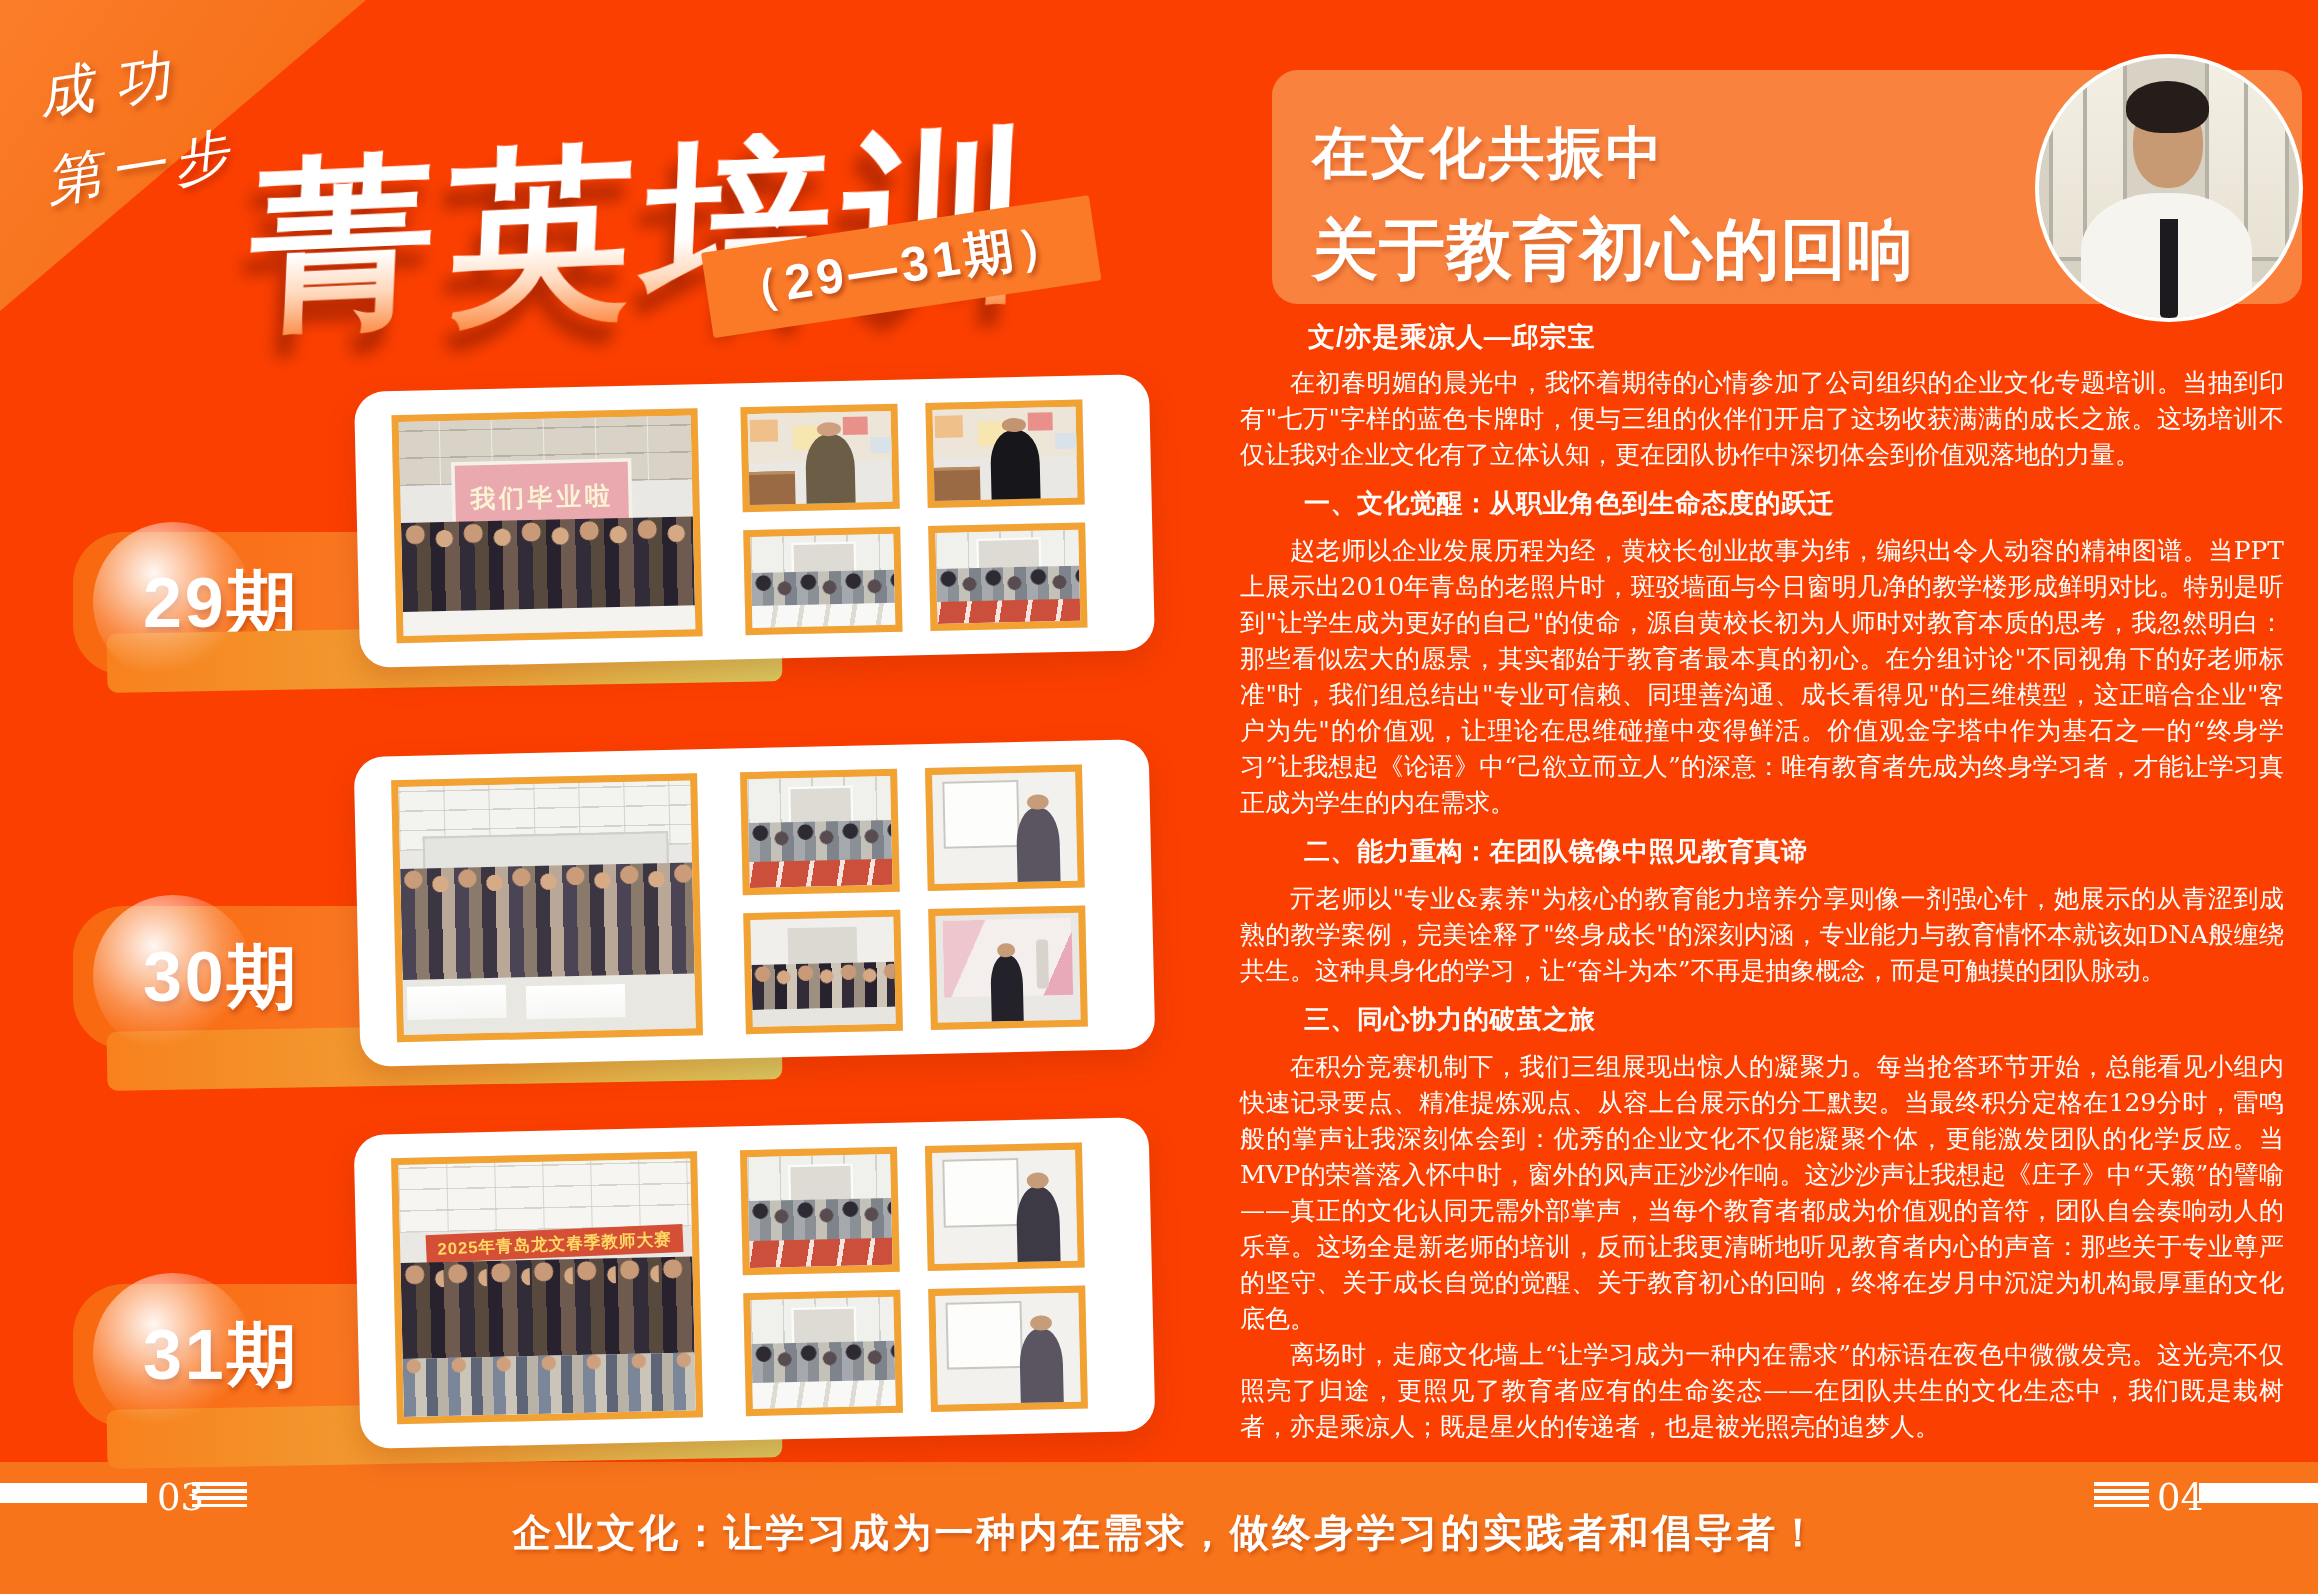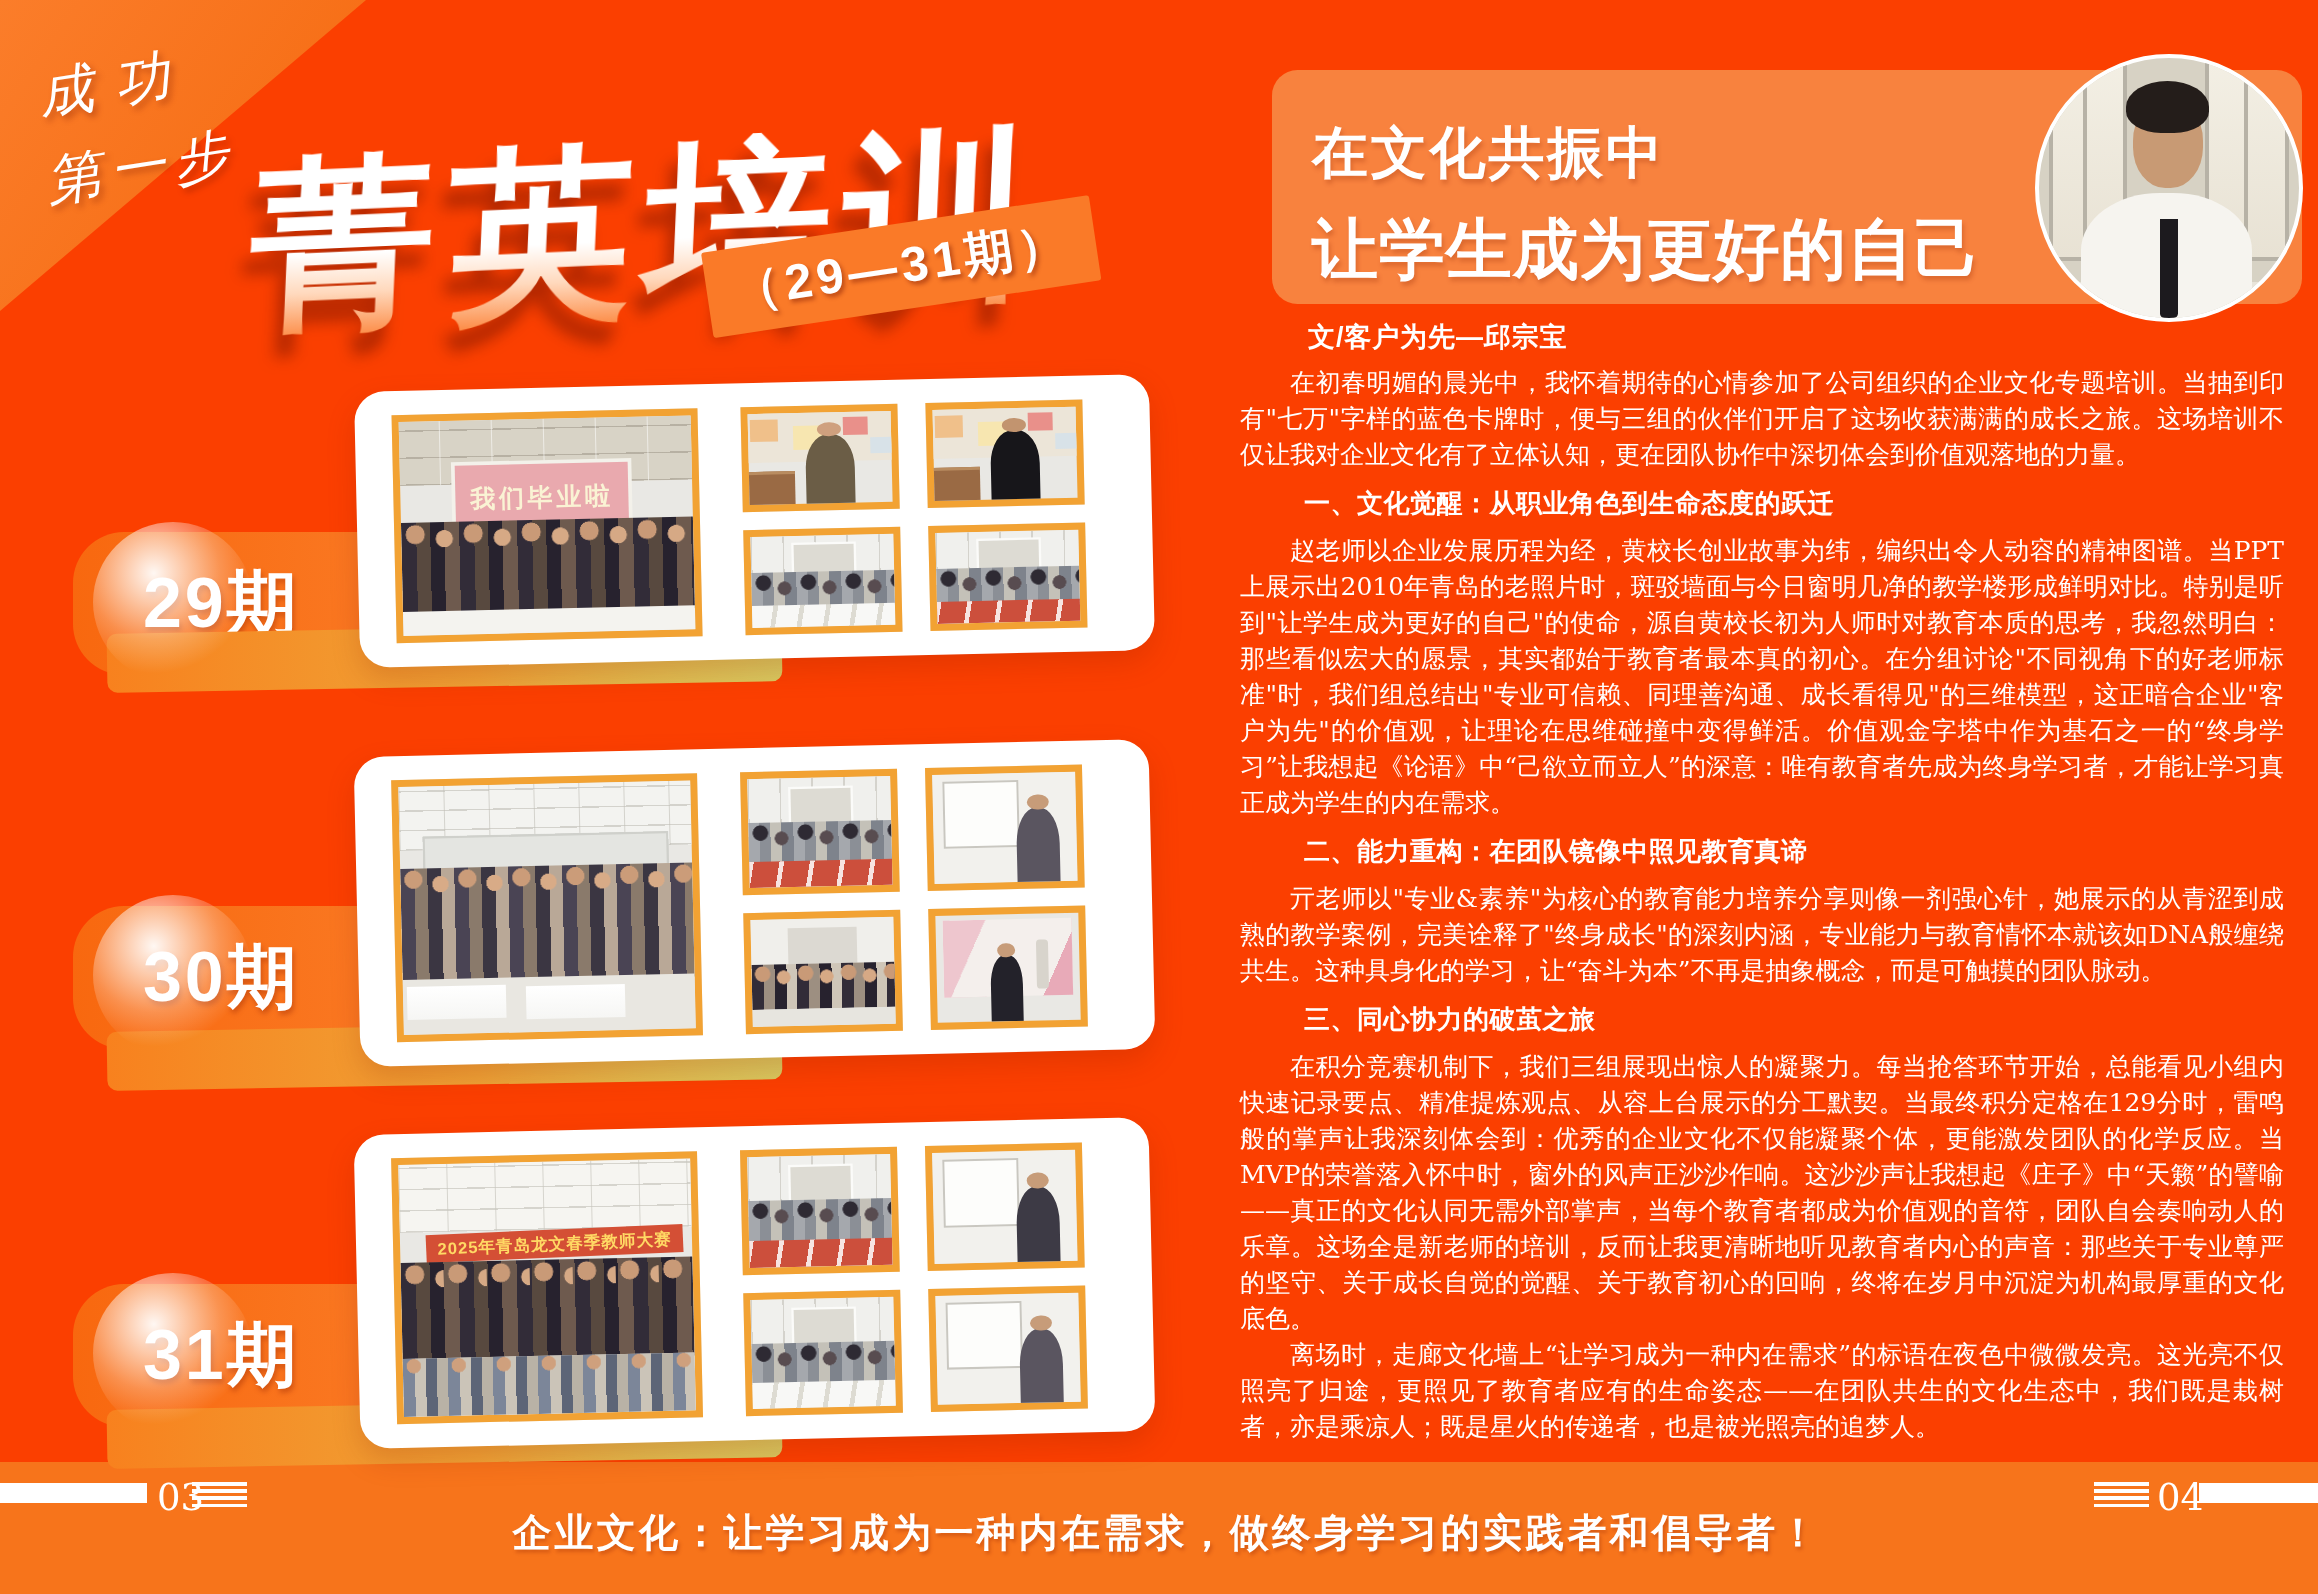--- a/index.html
+++ b/index.html
@@ -331,7 +331,7 @@
 <div class="abs header-card">
   <div class="header-title">
     <div class="l1">在文化共振中</div>
-    <div class="l2">让学生成为更好的自己</div>
+    <div class="l2">关于教育初心的回响</div>
   </div>
 </div>
 <div class="abs avatar">

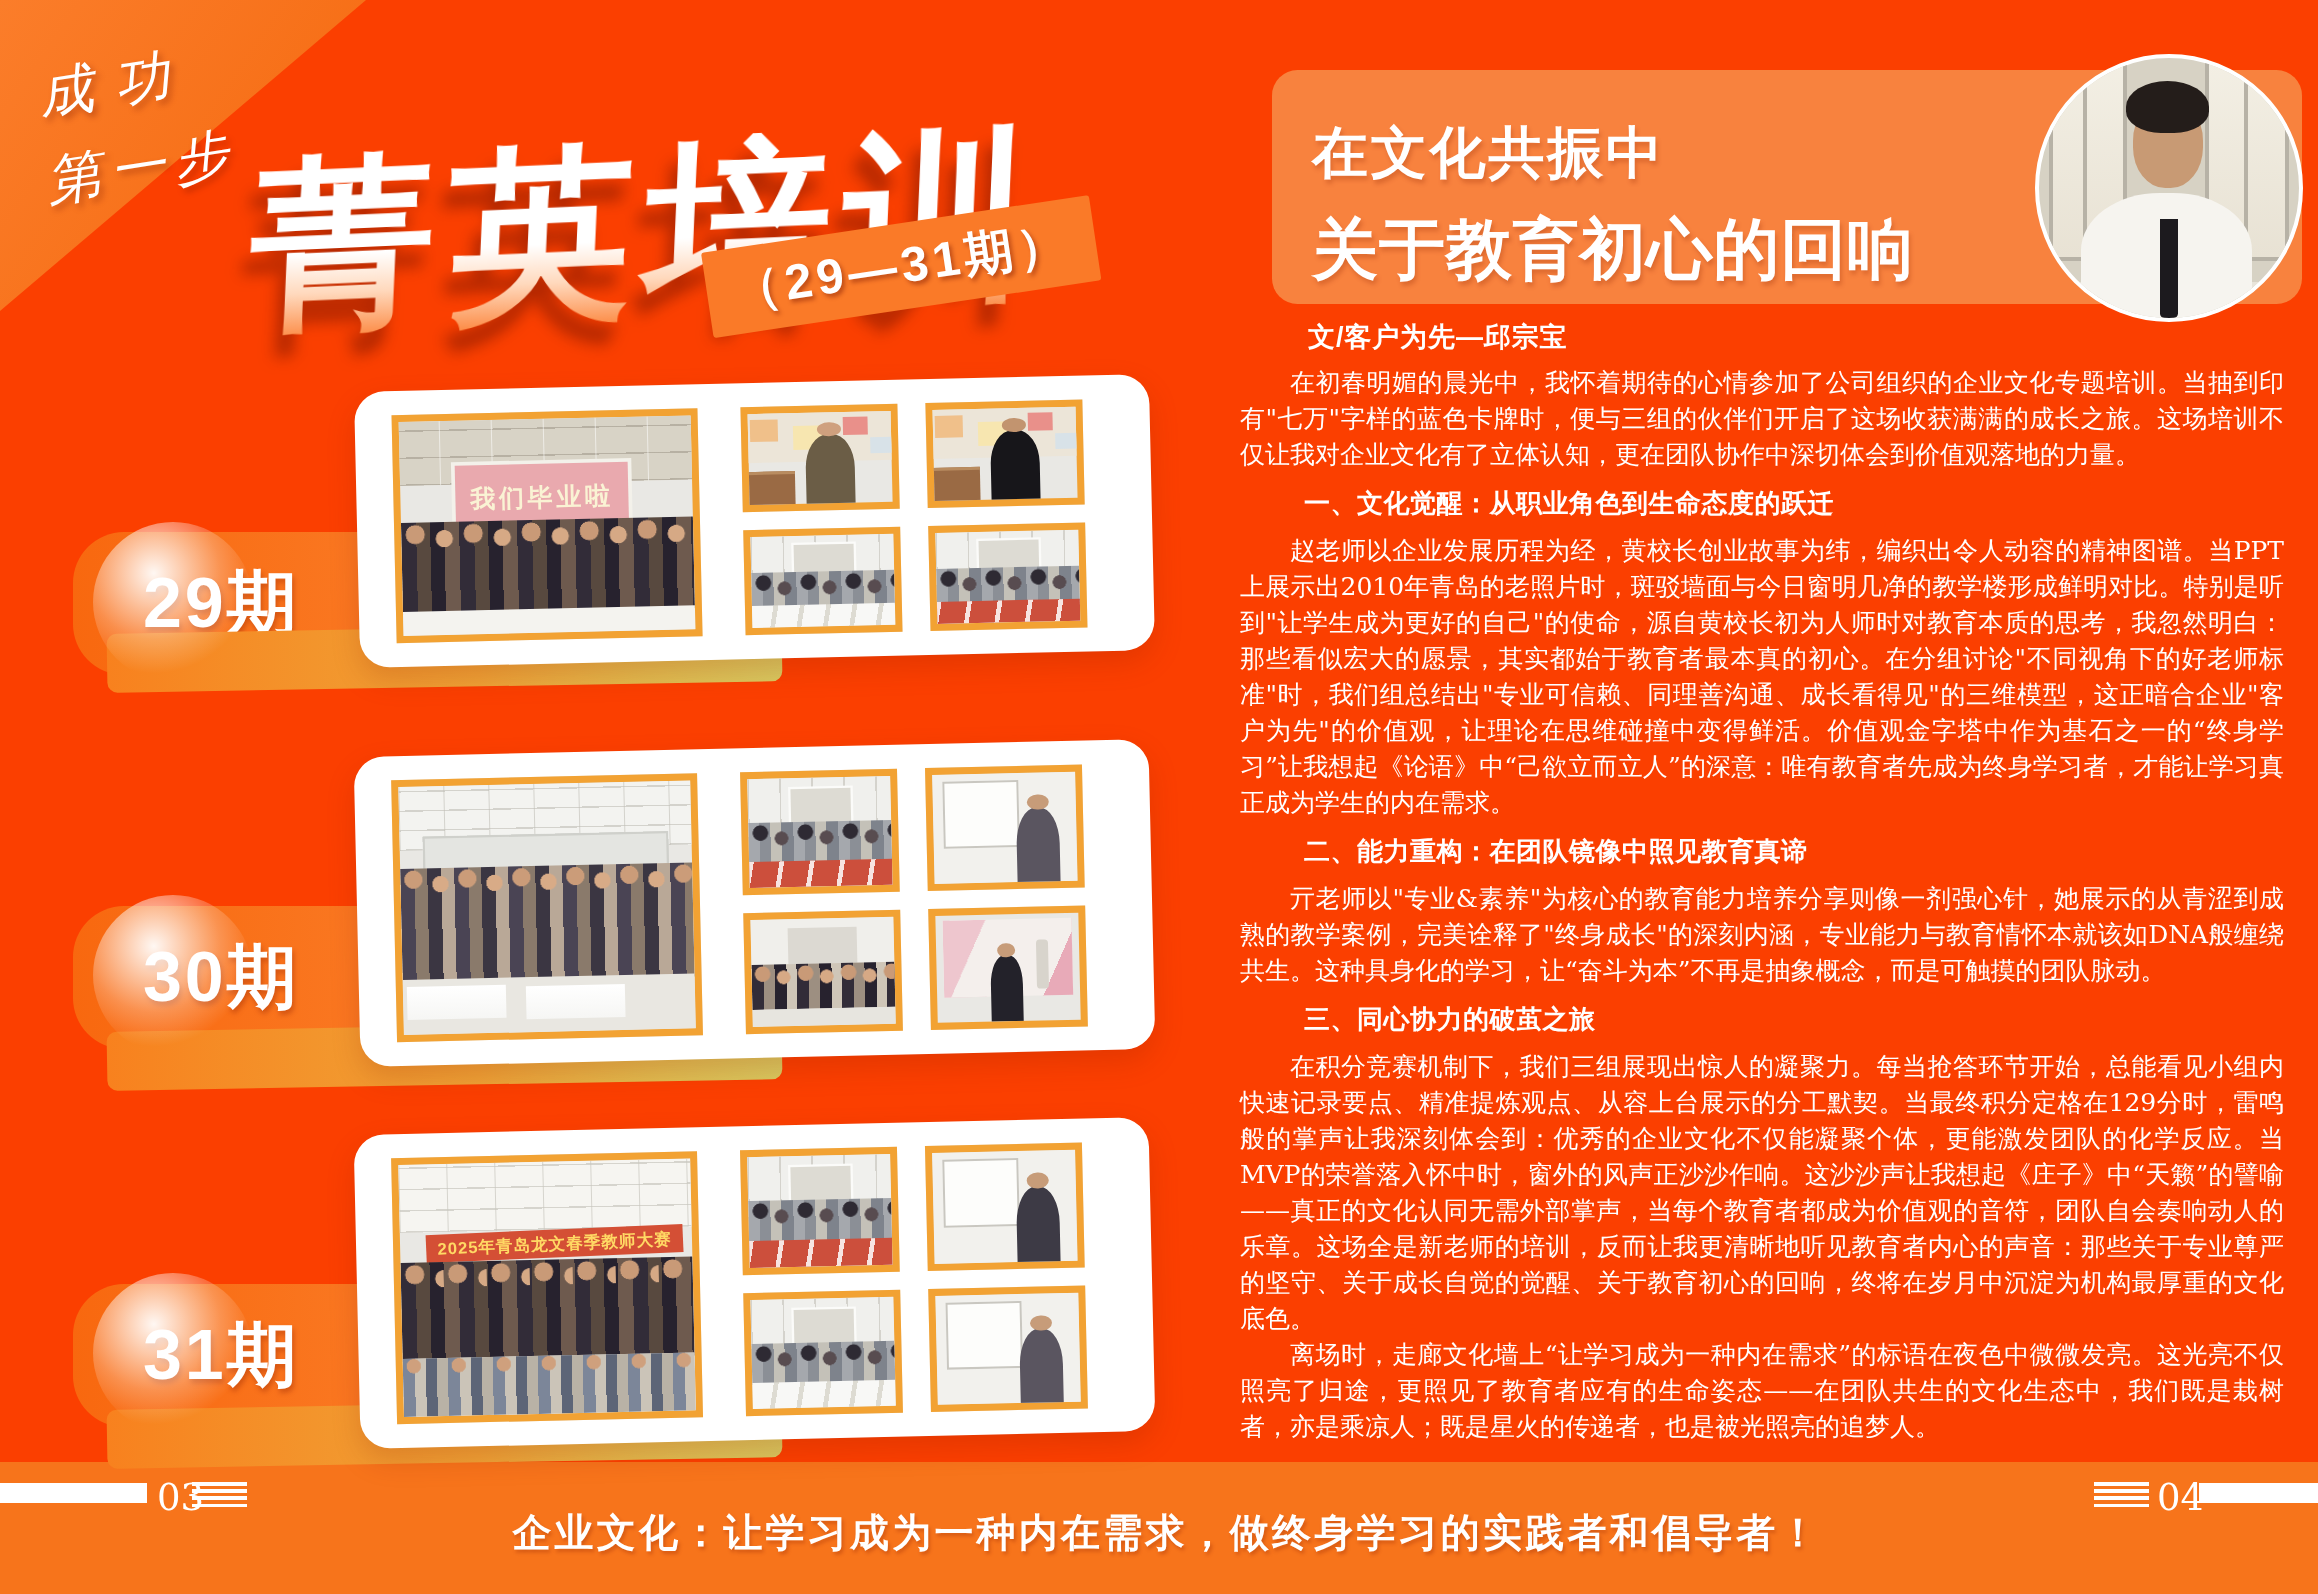--- a/index.html
+++ b/index.html
@@ -345,7 +345,7 @@
   <div class="av-head"></div>
   <div class="av-hair"></div>
 </div>
-<div class="abs byline">文/客户为先—邱宗宝</div>
+<div class="abs byline">文/亦是乘凉人—邱宗宝</div>
 <div class="abs article">
     <div class="art-p">在初春明媚的晨光中，我怀着期待的心情参加了公司组织的企业文化专题培训。当抽到印有"七万"字样的蓝色卡牌时，便与三组的伙伴们开启了这场收获满满的成长之旅。这场培训不仅让我对企业文化有了立体认知，更在团队协作中深切体会到价值观落地的力量。</div>
     <div class="art-h">一、文化觉醒：从职业角色到生命态度的跃迁</div>

